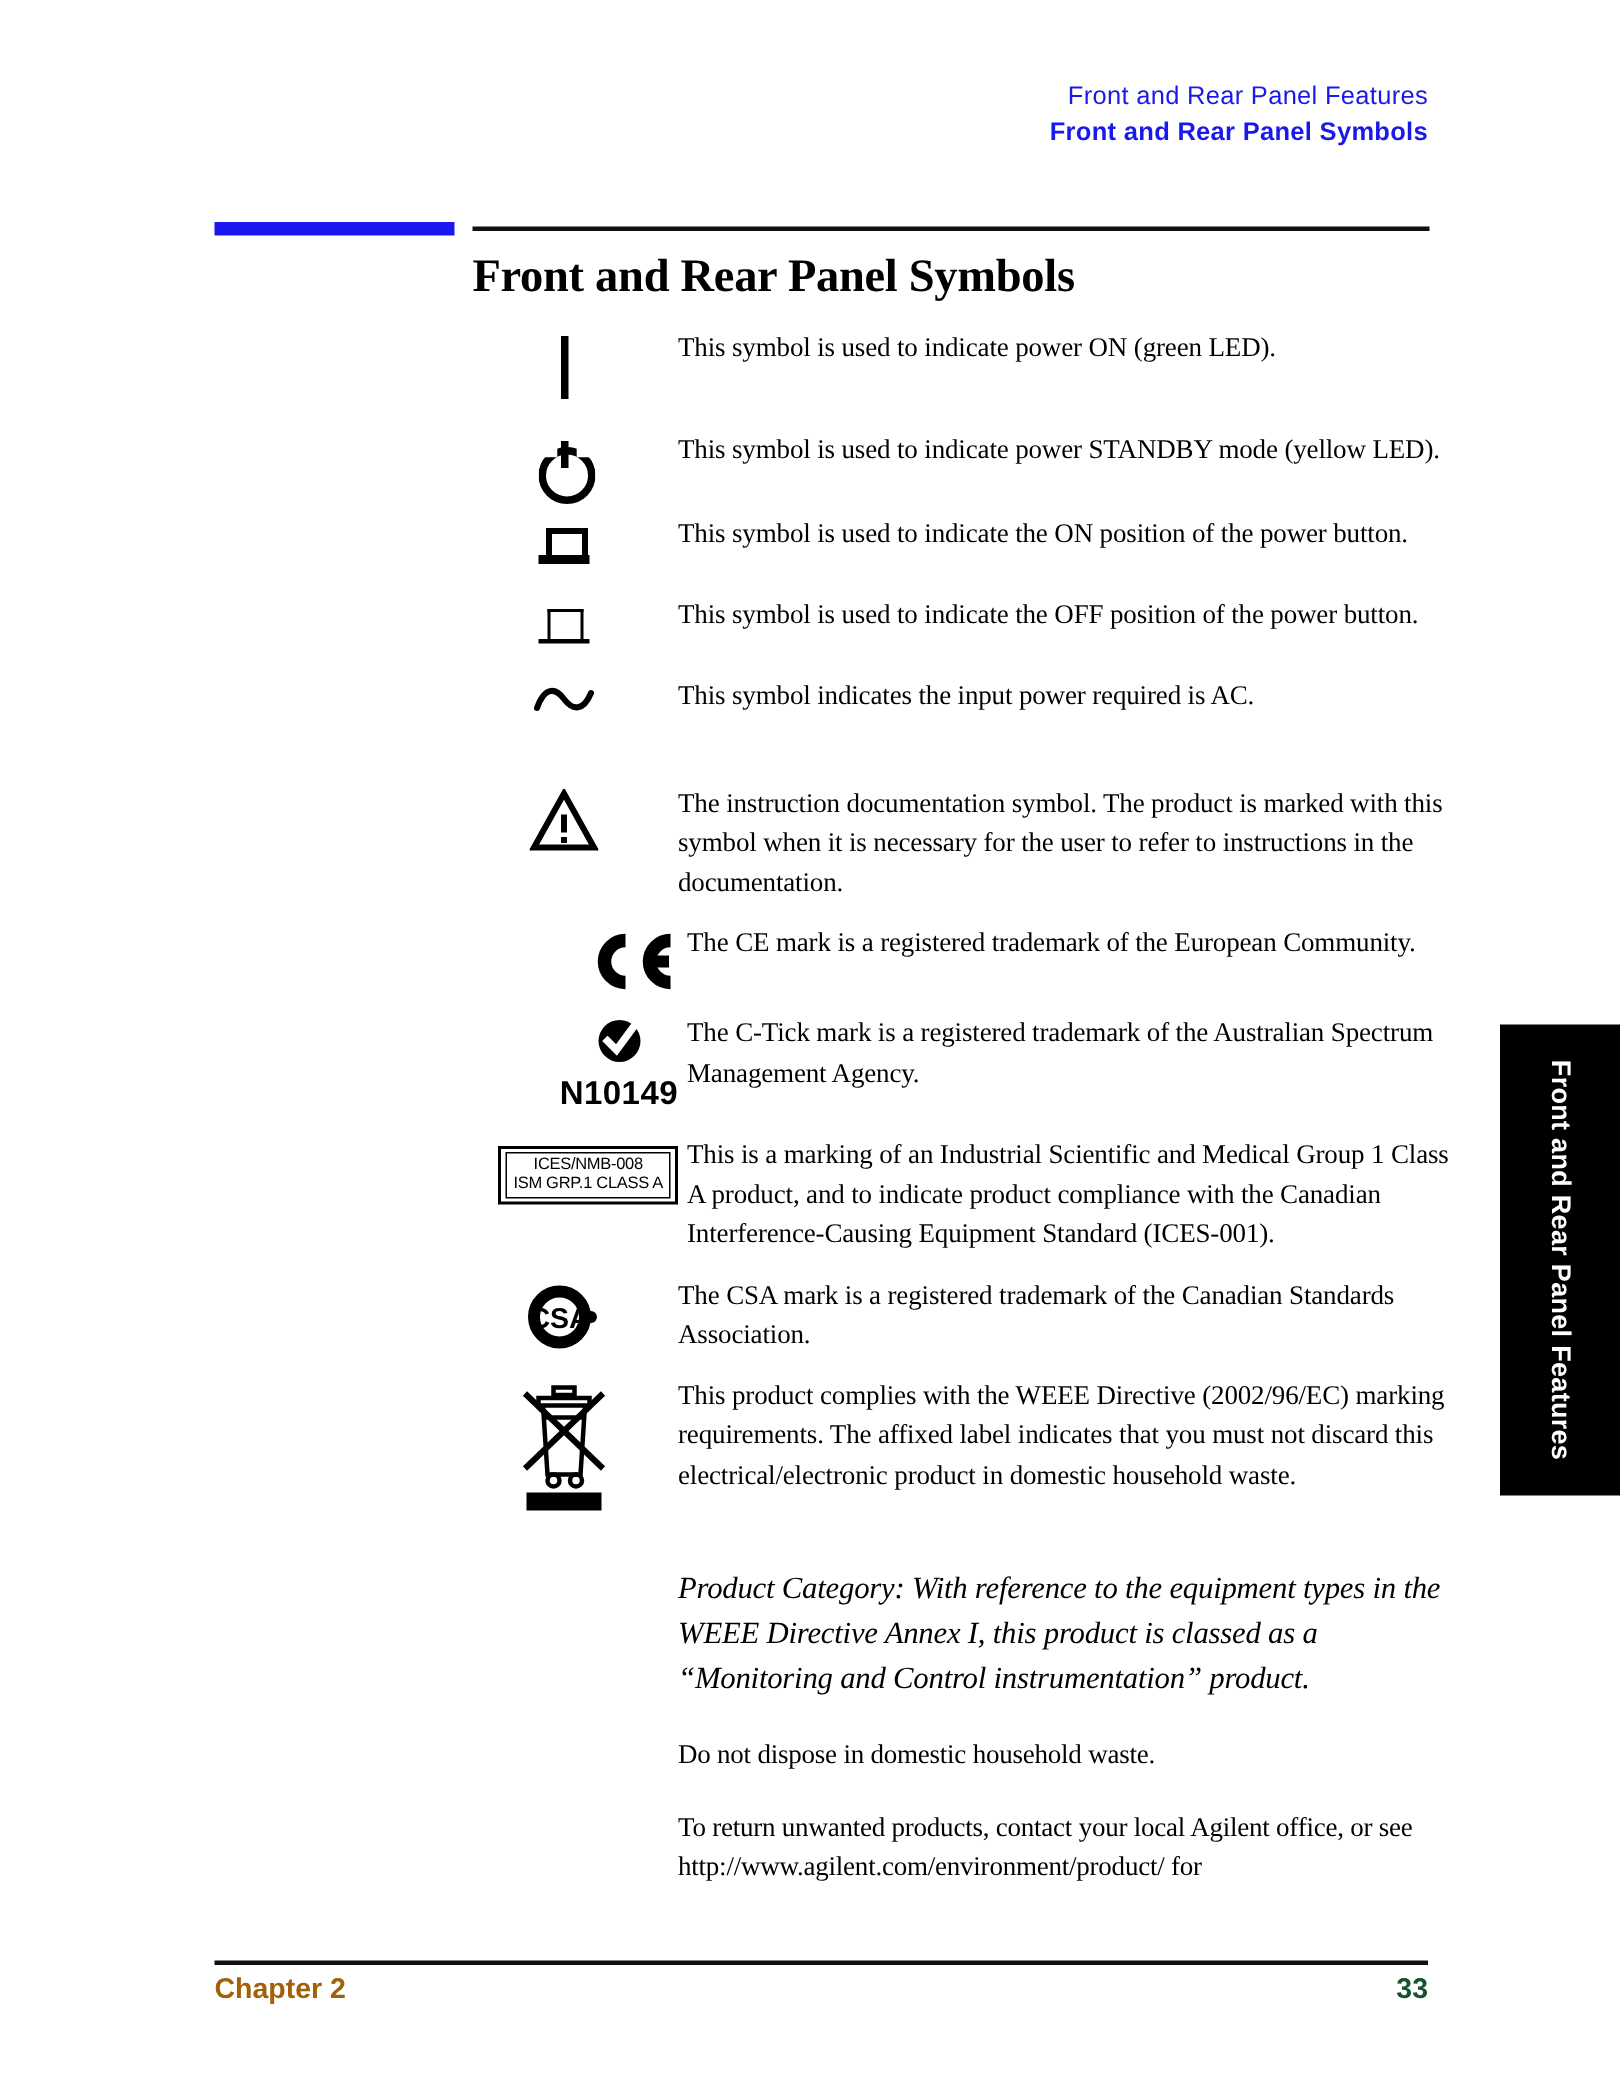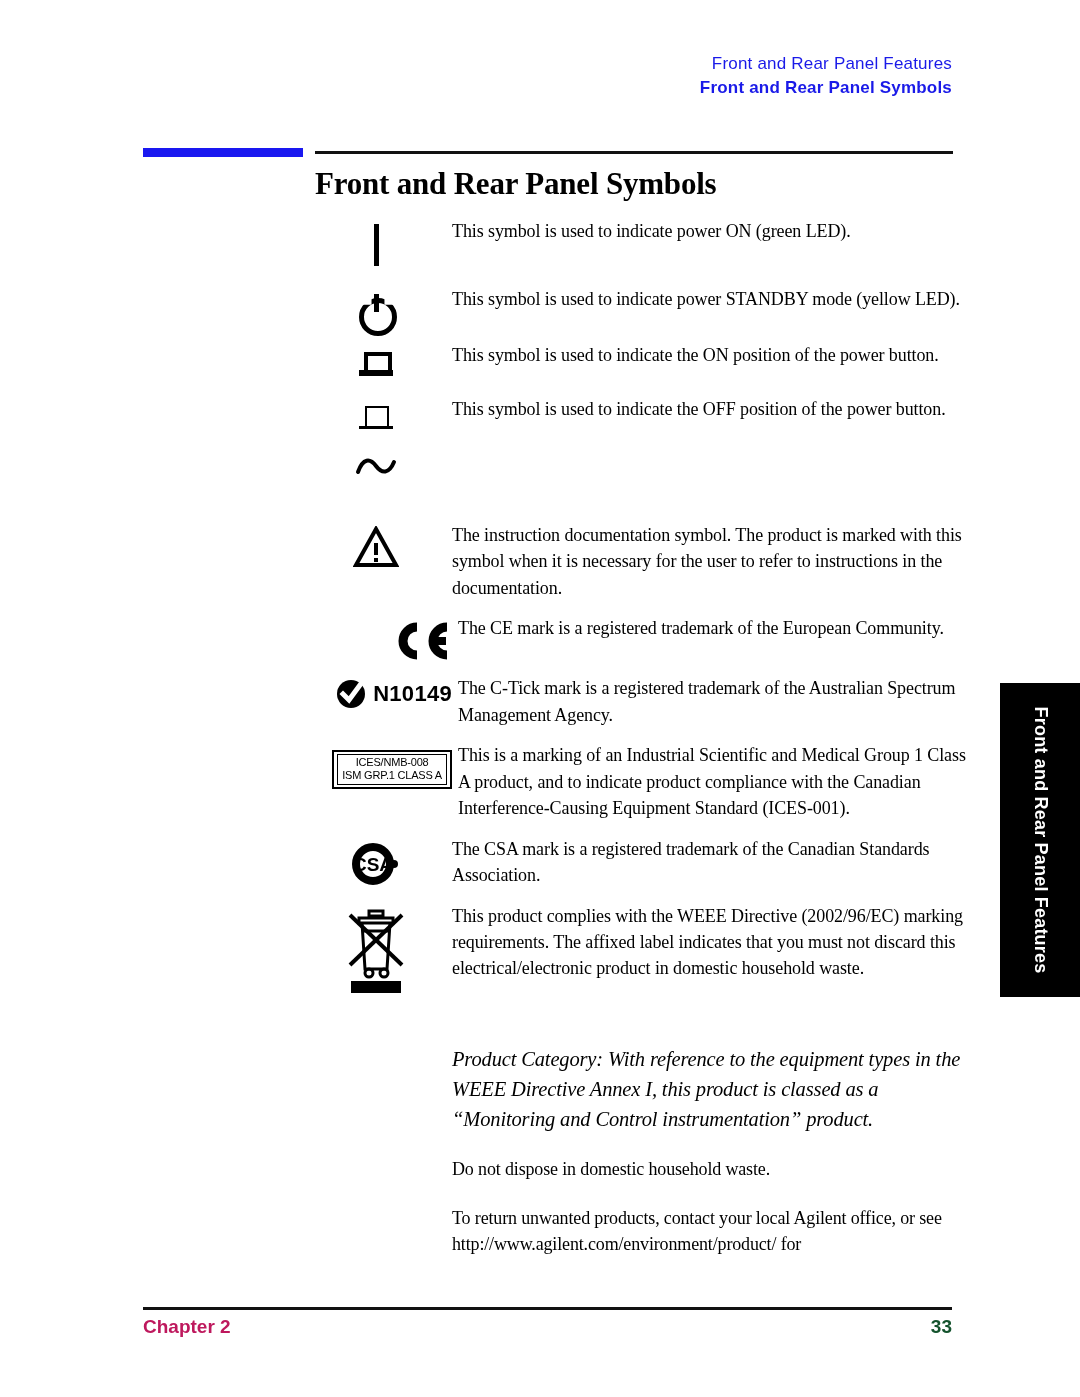--- a/index.html
+++ b/index.html
@@ -322,6 +322,7 @@
         <path d="M3 16 C 8 2, 15 2, 21 10 C 27 18, 34 18, 39 6" fill="none" stroke="#000" stroke-width="4" stroke-linecap="round"></path>
       </svg>
     </div>
+    <div class="sym-text">This symbol indicates the input power required is AC.</div>
   </div>
   <div class="gap-m"></div>
   <div class="gap-m"></div>

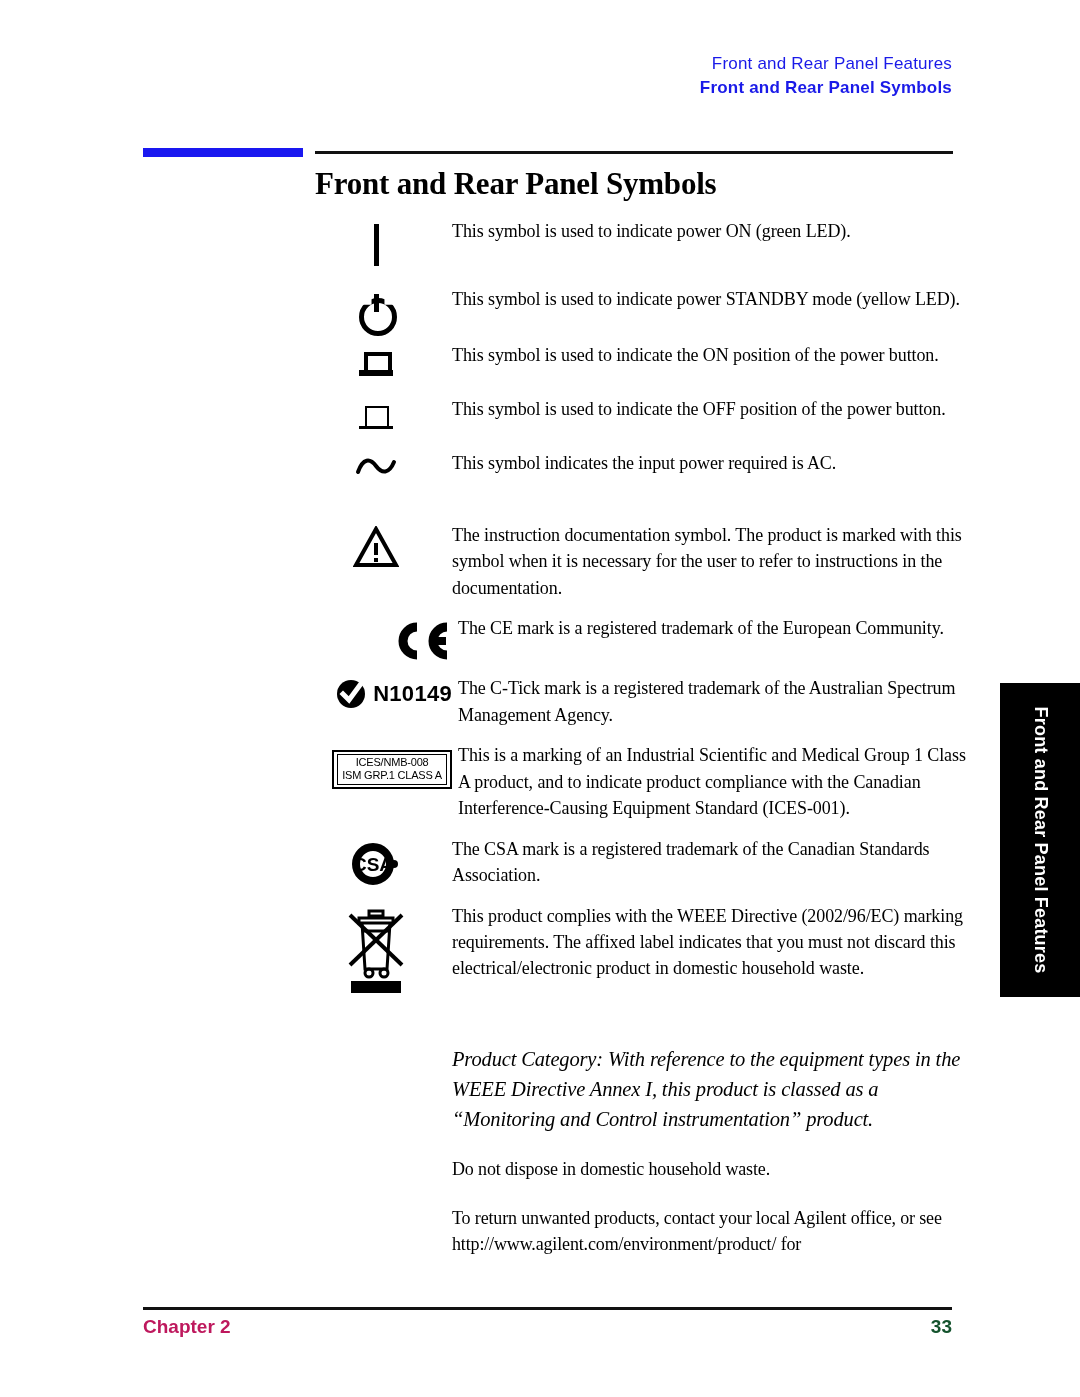--- a/index.html
+++ b/index.html
@@ -161,6 +161,7 @@
     align-items: center;
     gap: 7px;
     margin-top: 2px;
+    flex-direction: column;
   }
   .ctick-text {
     font-family: "Liberation Sans", "DejaVu Sans", sans-serif;

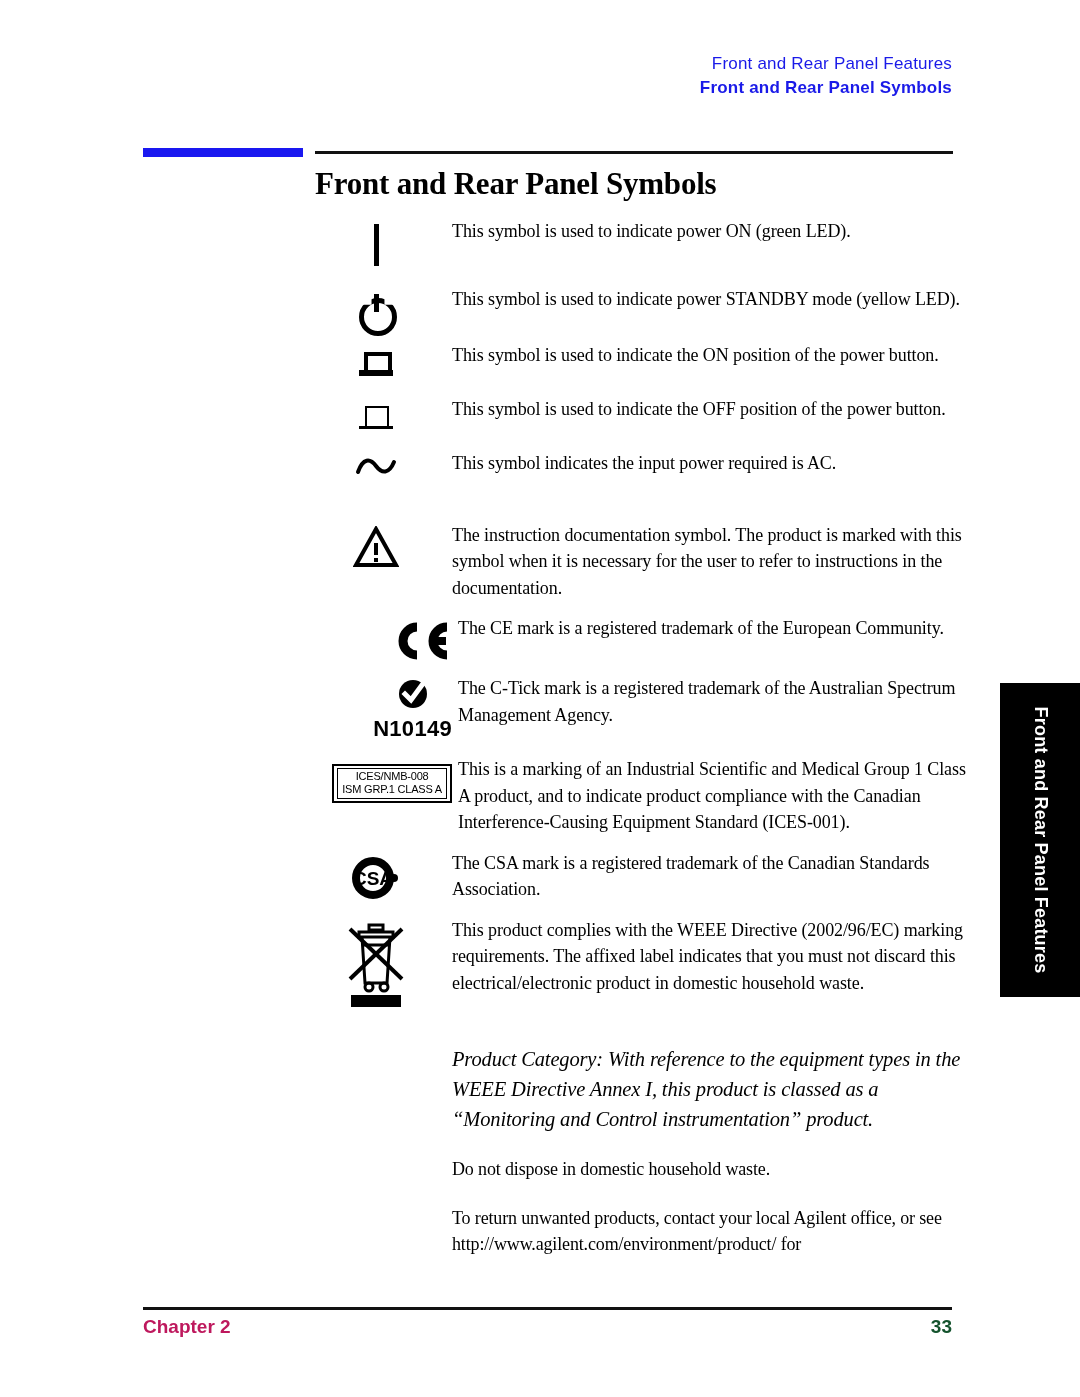--- a/index.html
+++ b/index.html
@@ -257,7 +257,7 @@
     font-size: 19px;
     font-weight: 700;
   }
-  .footer-chapter { color: #be185d; }
+  .footer-chapter { color: #a16207; }
   .footer-page { color: #14532d; }
 </style>
 </head>

